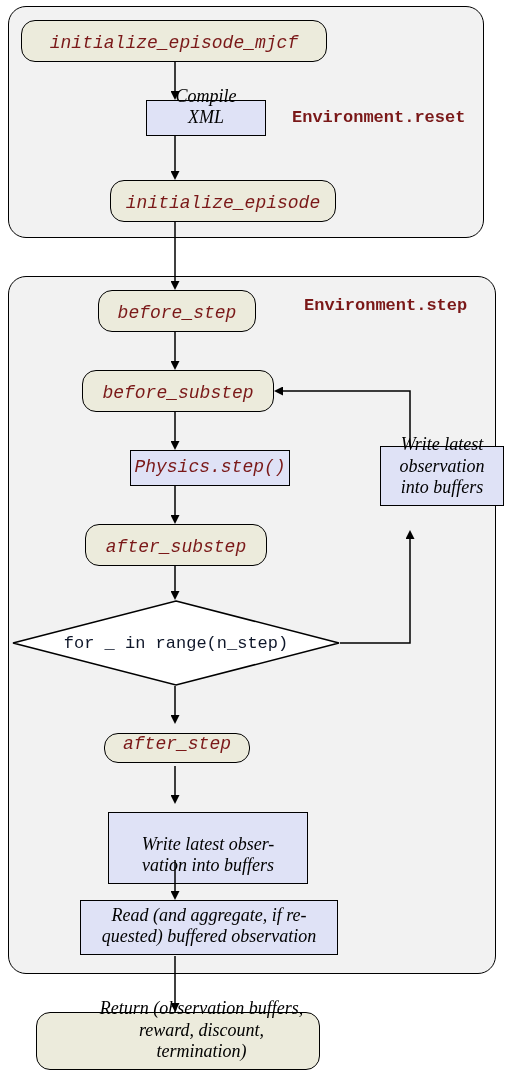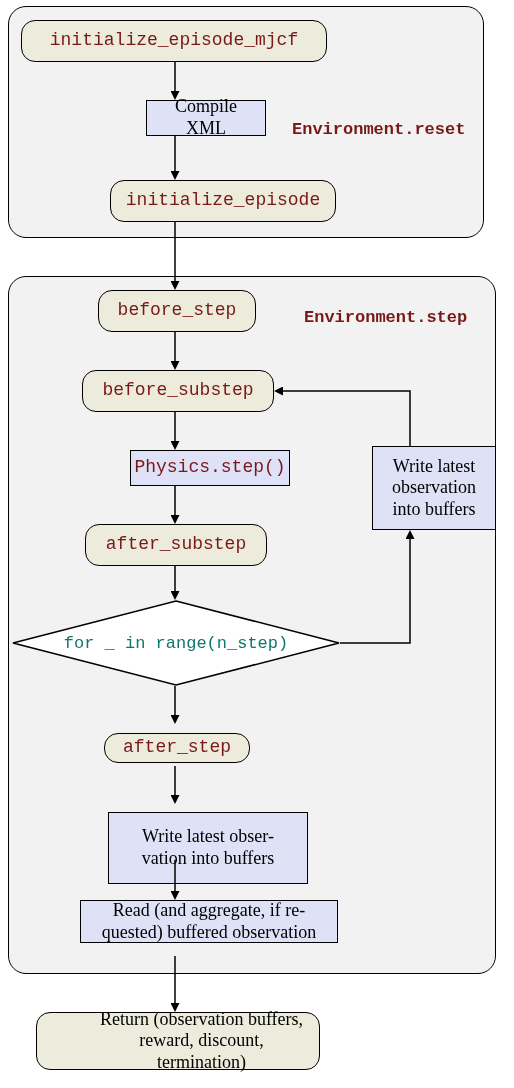--- a/index.html
+++ b/index.html
@@ -32,10 +32,11 @@
     border: 1.5px solid #000;
     text-align: center;
     display: flex;
-    align-items: center;
+    align-items: flex-end;
     justify-content: center;
     padding: 6px 10px;
     line-height: 1.2;
+    font-style: italic;
   }
   .code {
     font-family: "Courier New", monospace;

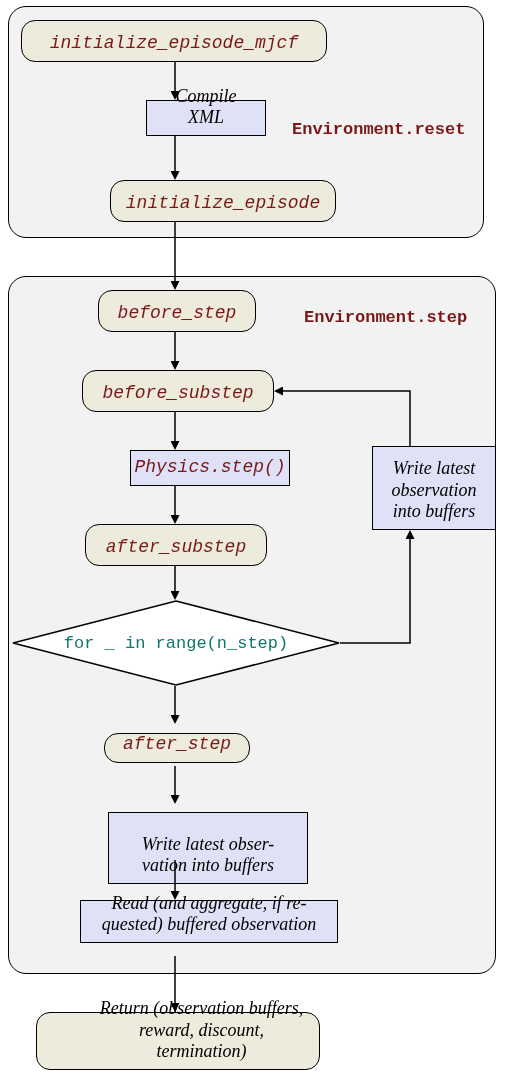--- a/index.html
+++ b/index.html
@@ -25,7 +25,6 @@
     font-weight: bold;
     color: #7a1818;
     font-size: 17px;
-    margin-top: 12px;
   }
   .node {
     position: absolute;

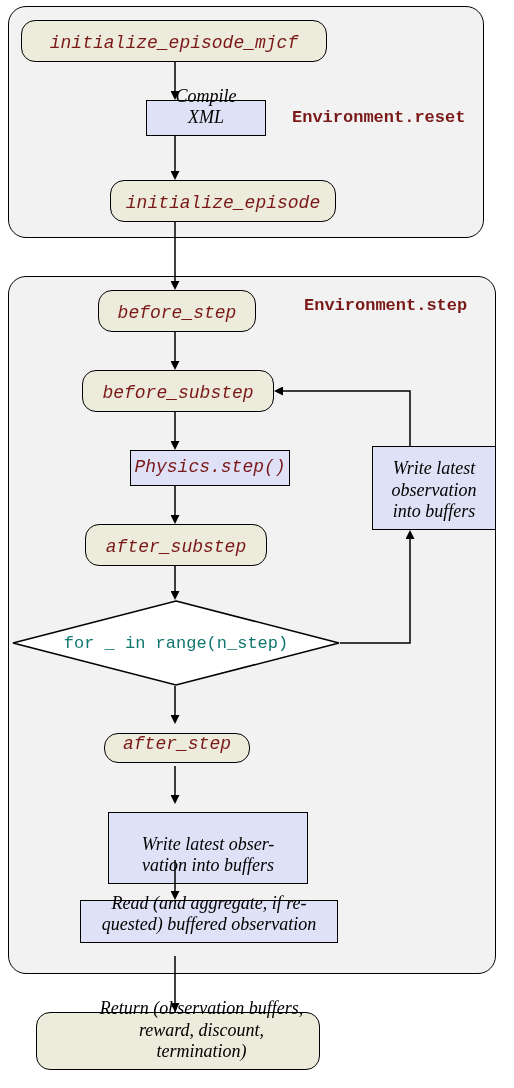--- a/index.html
+++ b/index.html
@@ -120,7 +120,7 @@
   <div class="diamond-label">for _ in range(n_step)</div>
 </div>
 
-<div class="node rect" style="left:340px; top:446px; width:124px; height:84px; text-align:center;">
+<div class="node rect" style="left:348px; top:446px; width:124px; height:60px; text-align:center;">
   <span style="white-space:normal;">Write latest observation into buffers</span>
 </div>
 

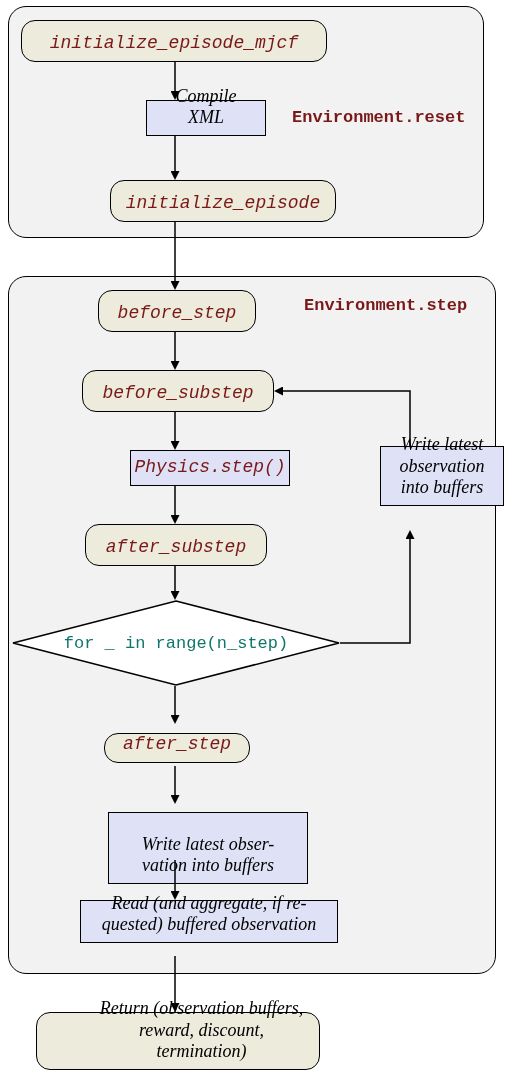--- a/index.html
+++ b/index.html
@@ -67,7 +67,7 @@
     align-items: center;
     justify-content: center;
     font-family: "Courier New", monospace;
-    color: #0f766e;
+    color: #0f172a;
     font-size: 17px;
   }
   svg.arrows {

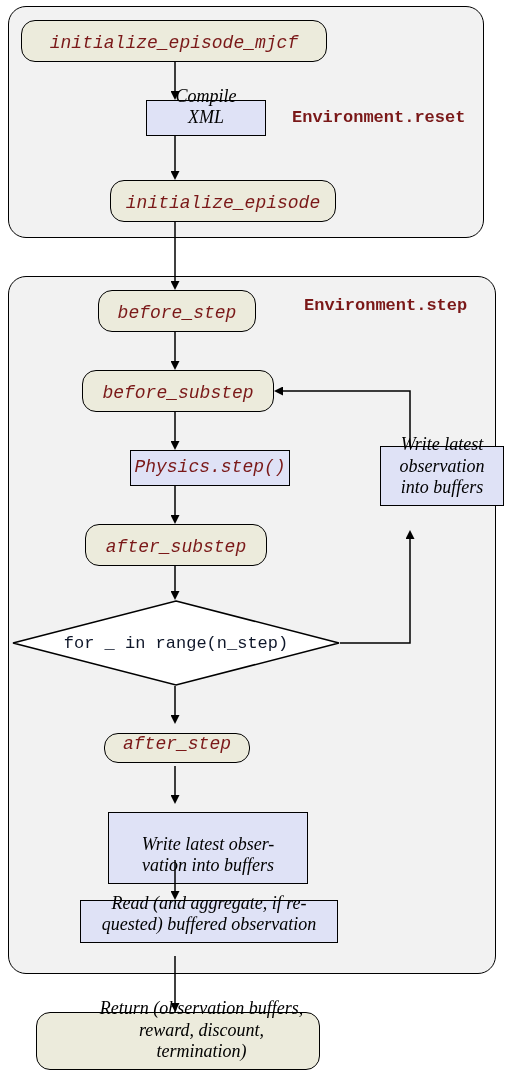--- a/index.html
+++ b/index.html
@@ -133,7 +133,7 @@
 vation into buffers</span>
 </div>
 
-<div class="node rect" style="left:48px; top:900px; width:258px; height:43px;">
+<div class="node rect" style="left:48px; top:900px; width:258px; height:55px;">
   <span style="white-space:pre-line;">Read (and aggregate, if re-
 quested) buffered observation</span>
 </div>

